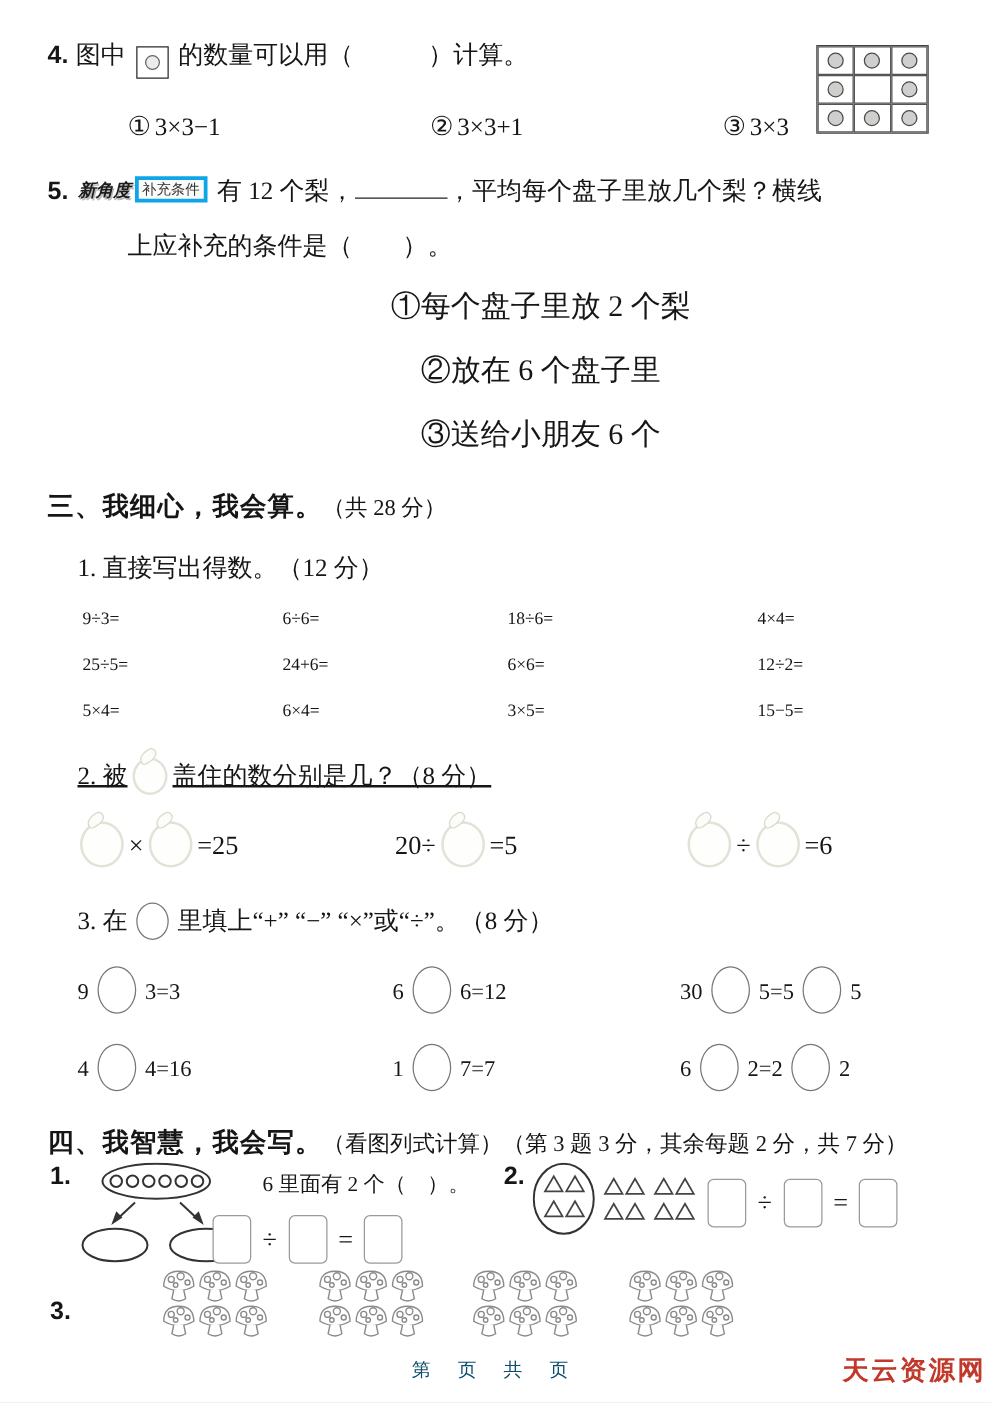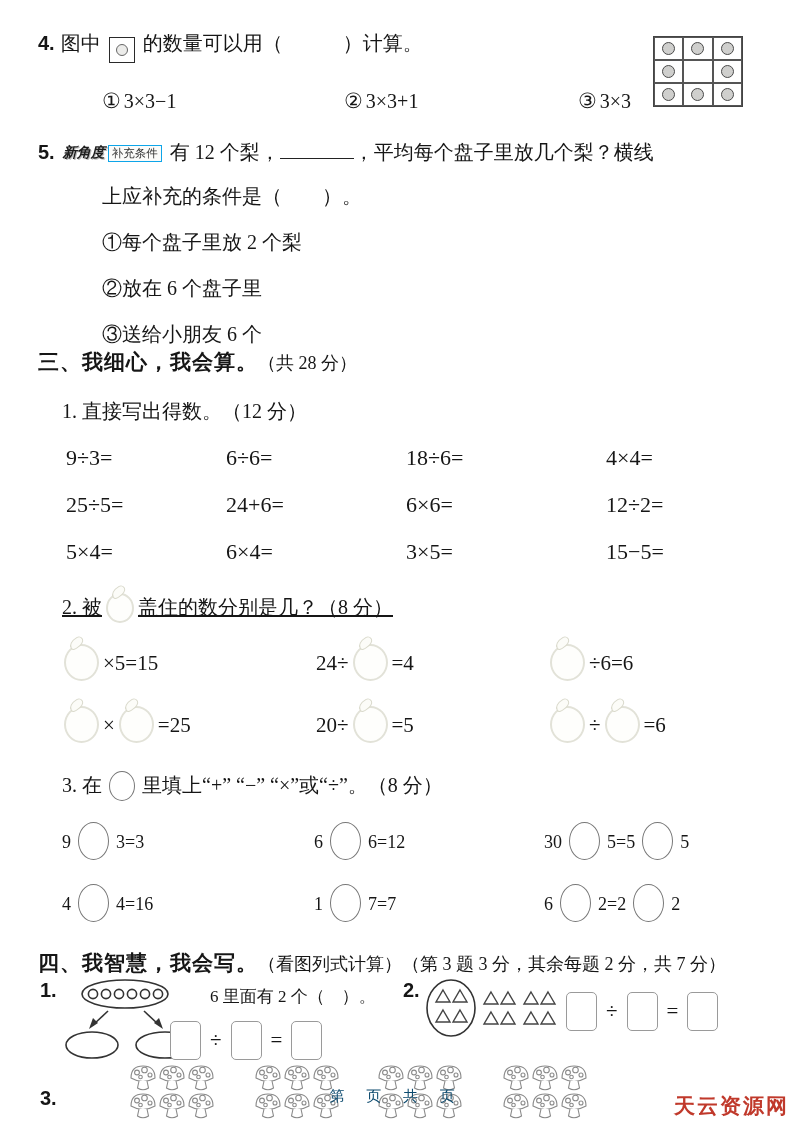--- a/index.html
+++ b/index.html
@@ -36,7 +36,7 @@
   .badge { display:inline-flex; align-items:flex-end; margin:0 8px 0 2px; vertical-align:2px; }
   .badge-main { font-family:"Liberation Sans", sans-serif; font-weight:bold; font-style:italic;
     font-size:14px; color:#1d1d1d; text-shadow:1px 1px 0 #bbb; }
-  .badge-tag { font-family:"Liberation Sans", sans-serif; font-size:11.5px; border:1px solid #0ea5e9;
+  .badge-tag { font-family:"Liberation Sans", sans-serif; font-size:11.5px; border:3px solid #0ea5e9;
     padding:0 3px; margin-left:3px; color:#333; background:#fbfbf9; }
   .u-blank { display:inline-block; width:74px; height:1.05em; border-bottom:1.6px solid #222; vertical-align:baseline; }
 

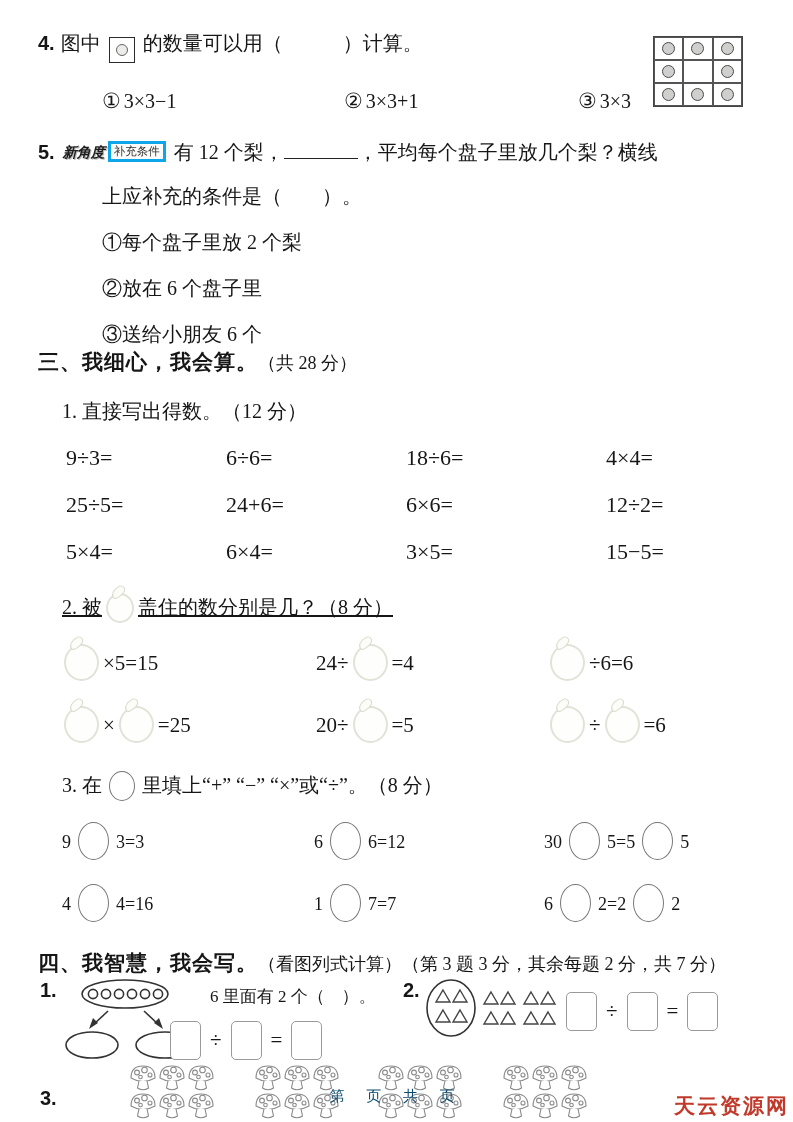--- a/index.html
+++ b/index.html
@@ -41,7 +41,7 @@
   .u-blank { display:inline-block; width:74px; height:1.05em; border-bottom:1.6px solid #222; vertical-align:baseline; }
 
   .q5-line2 { margin:17px 0 0 64px; font-size:20px; }
-  .q5-opt { margin:19px 0 0 64px; font-size:20px; }
+  .q5-opt { margin:19px 0 0 64px; font-size:24px;text-align:center; }
 
   .sec-title { font-size:21px; }
   .sec-title b { font-family:"Liberation Sans", sans-serif; font-weight:bold; letter-spacing:1px; }

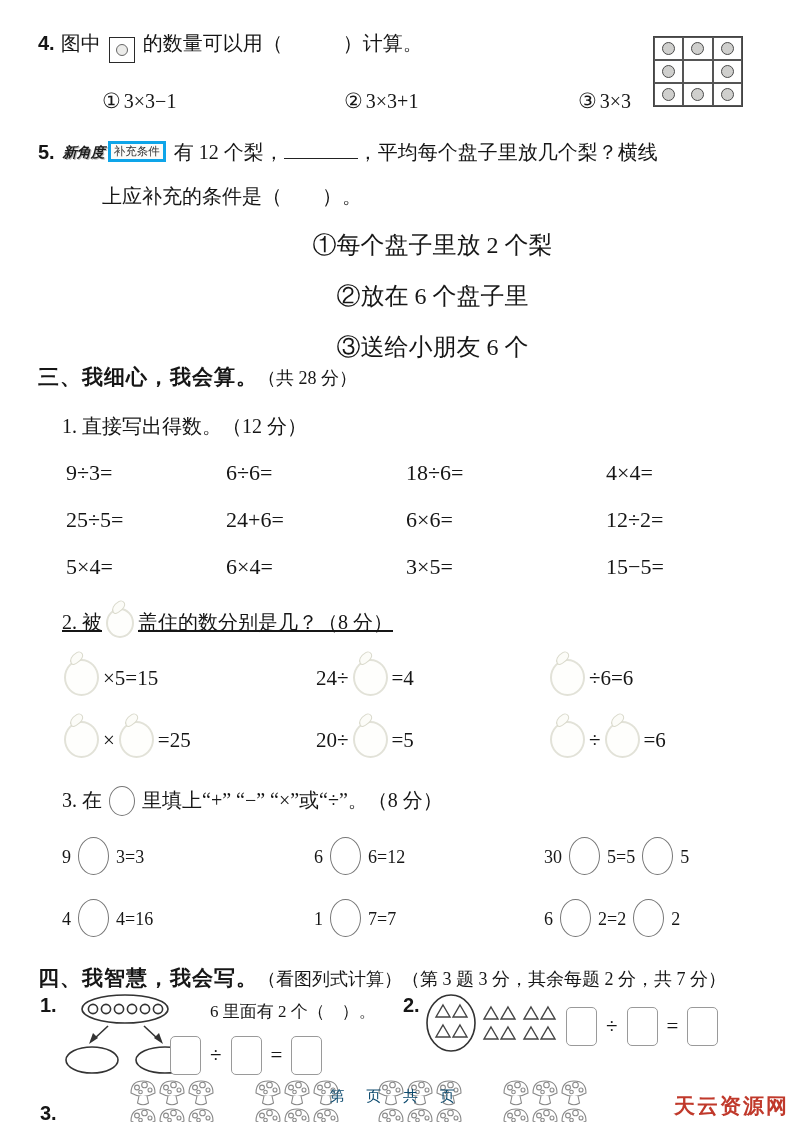--- a/index.html
+++ b/index.html
@@ -43,7 +43,7 @@
   .q5-line2 { margin:17px 0 0 64px; font-size:20px; }
   .q5-opt { margin:19px 0 0 64px; font-size:24px;text-align:center; }
 
-  .sec-title { font-size:21px; }
+  .sec-title { margin-top:28px; font-size:21px; }
   .sec-title b { font-family:"Liberation Sans", sans-serif; font-weight:bold; letter-spacing:1px; }
   .sec-title .score { font-size:18px; font-weight:normal; }
   .sub-label { margin:22px 0 0 24px; font-size:20px; }

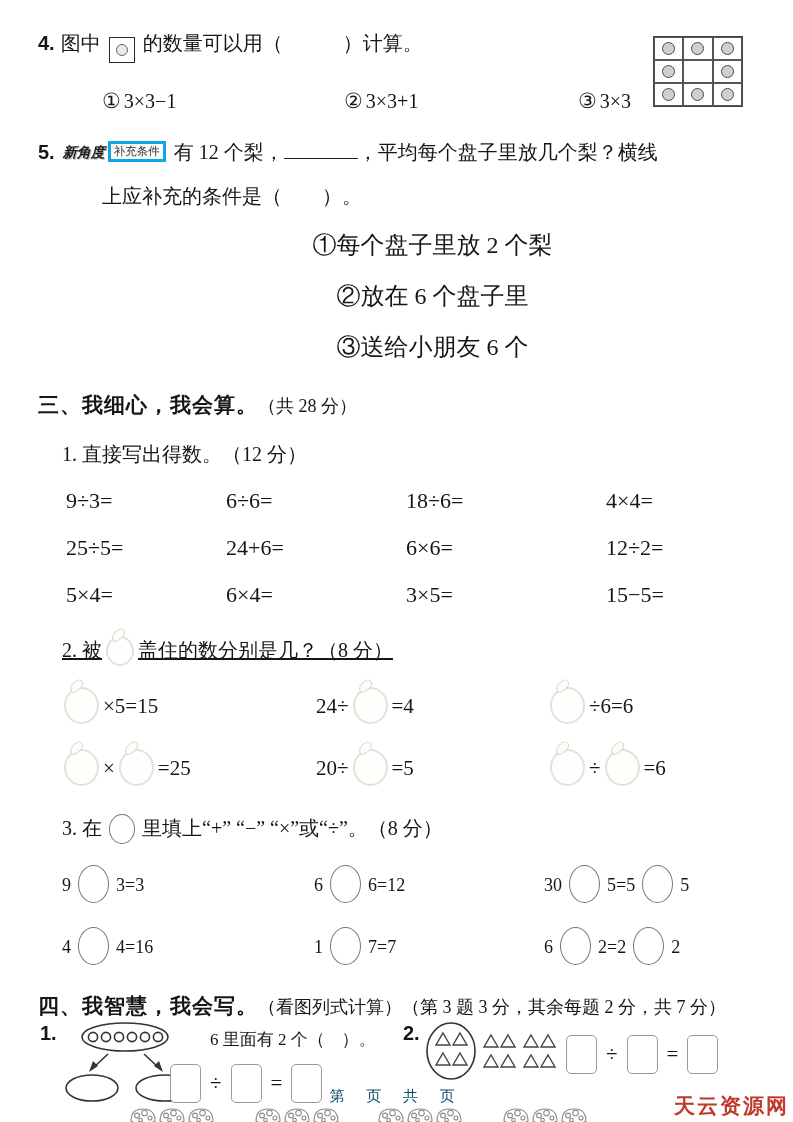--- a/index.html
+++ b/index.html
@@ -50,7 +50,7 @@
 
   
   .calc-grid { display:grid; grid-template-columns:160px 180px 200px auto;
-    margin:20px 0 0 28px; row-gap:21px; font-size:22px; }
+    margin:20px 0 0 28px; row-gap:21px; font-size:14px; }
 
   
   .peach { position:relative; display:inline-block; width:35px; height:37px;

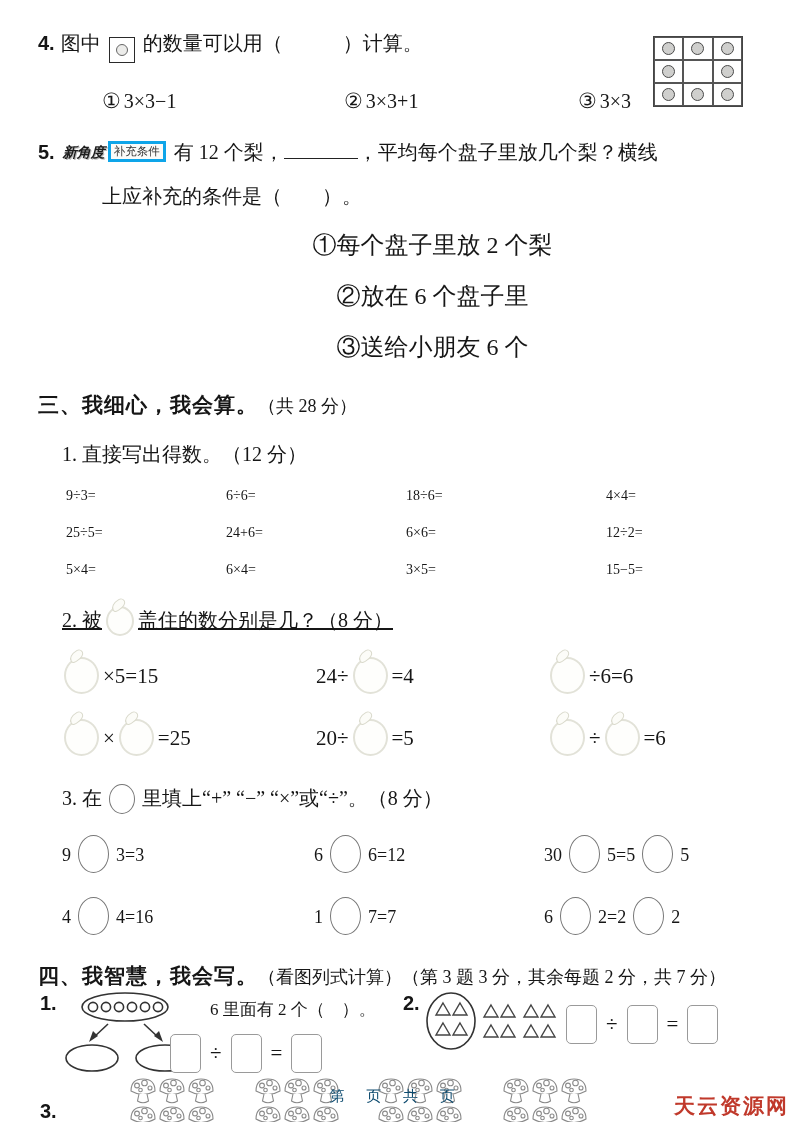--- a/index.html
+++ b/index.html
@@ -160,11 +160,6 @@
 
     <div class="sub-label" style="margin-top:28px;text-decoration:underline;">
       <span>2. 被</span><span class="peach" style="width:28px;height:30px;vertical-align:-9px;"></span><span>盖住的数分别是几？（8 分）</span>
-    </div>
-    <div class="cov-row">
-      <span class="c1"><span class="peach"></span><span>×5=15</span></span>
-      <span class="c2"><span>24÷</span><span class="peach"></span><span>=4</span></span>
-      <span class="c3"><span class="peach"></span><span>÷6=6</span></span>
     </div>
     <div class="cov-row">
       <span class="c1"><span class="peach"></span><span>×</span><span class="peach"></span><span>=25</span></span>

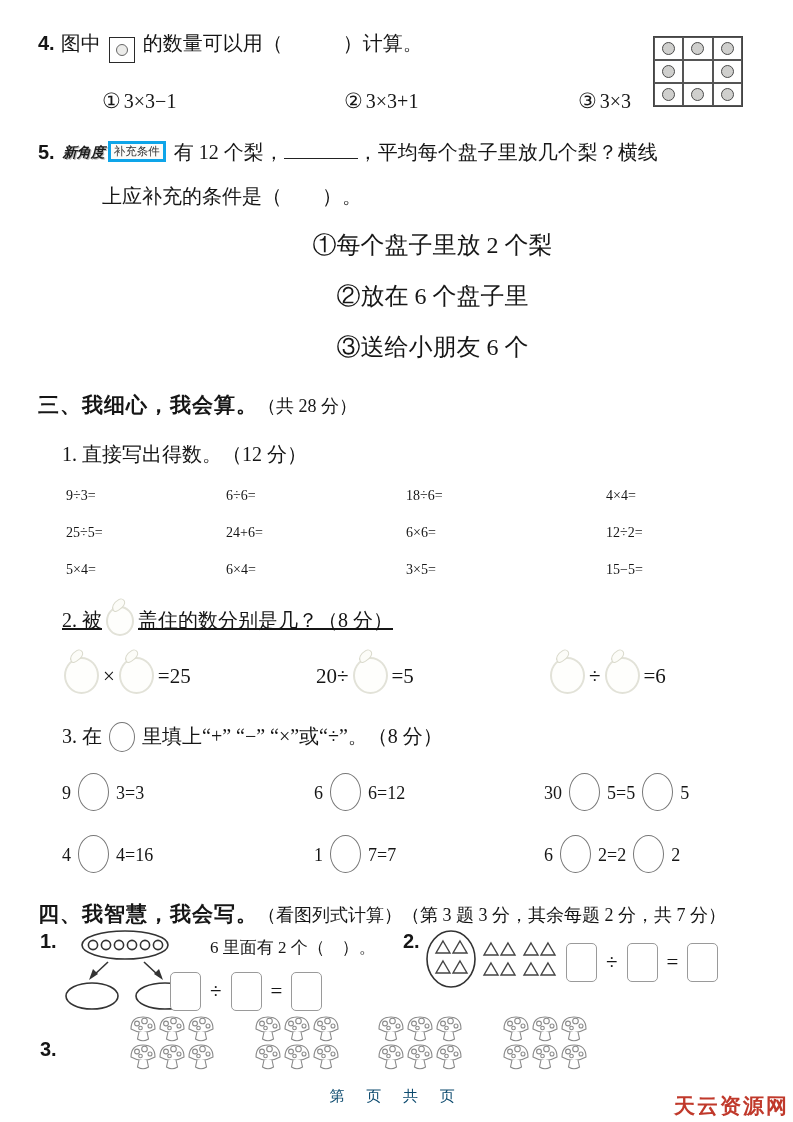--- a/index.html
+++ b/index.html
@@ -79,7 +79,7 @@
 
   .footer { position:absolute; left:0; right:0; bottom:16px; text-align:center;
     font-size:15px; letter-spacing:9px; color:#0c4a6e; }
-  .watermark { position:absolute; right:4px; bottom:2px;
+  .watermark { position:absolute; right:4px; bottom:12px;
     font-family:"Liberation Sans", sans-serif; font-weight:bold; font-size:21px; letter-spacing:2px; }
 </style>
 </head>

